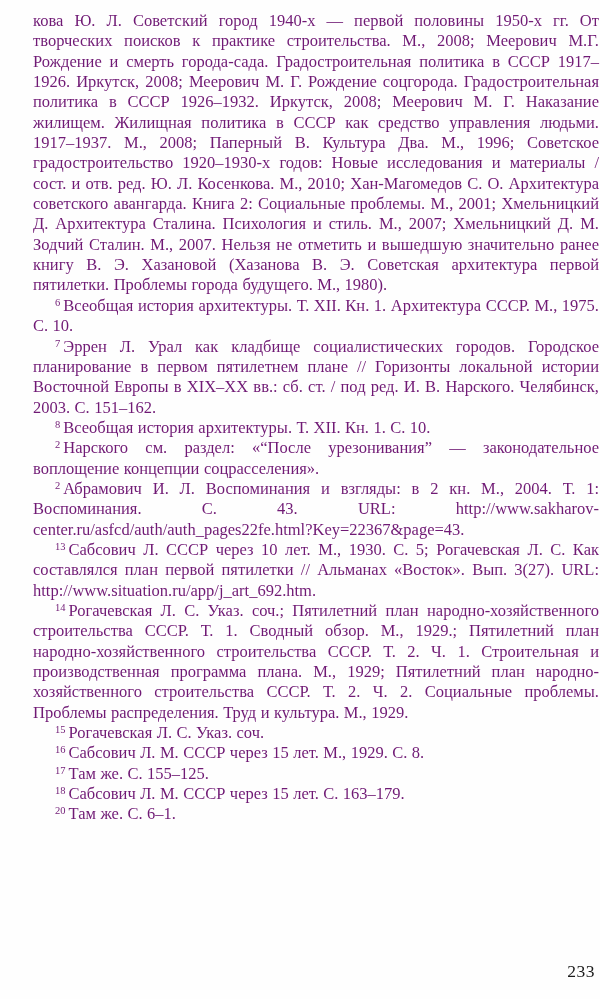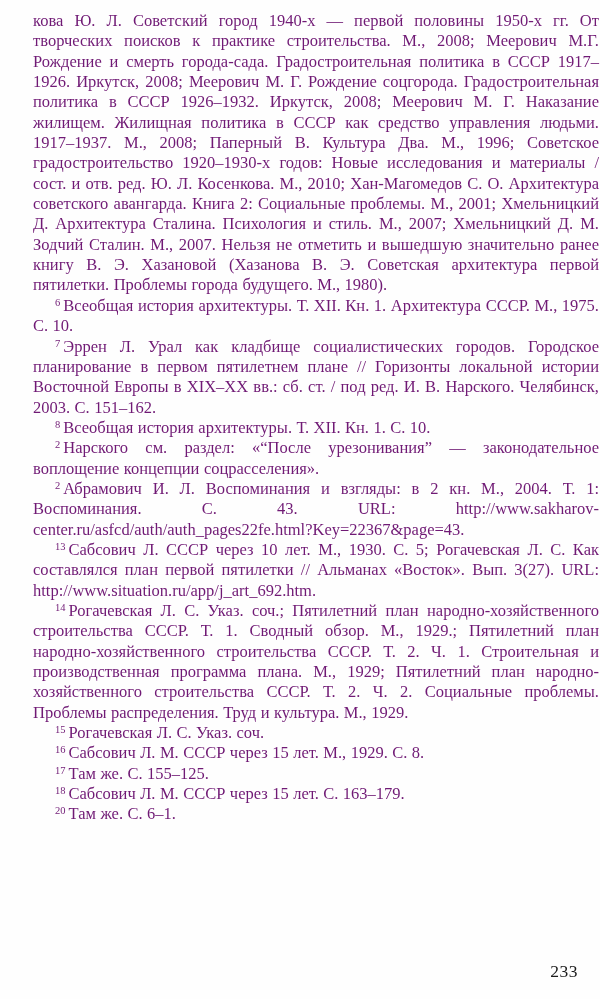--- a/index.html
+++ b/index.html
@@ -49,7 +49,7 @@
   }
   .page-number {
     position: absolute;
-    right: 22px;
+    right: 5px;
     top: 961px;
     font-size: 17.5px;
     color: #1b1b1b;

